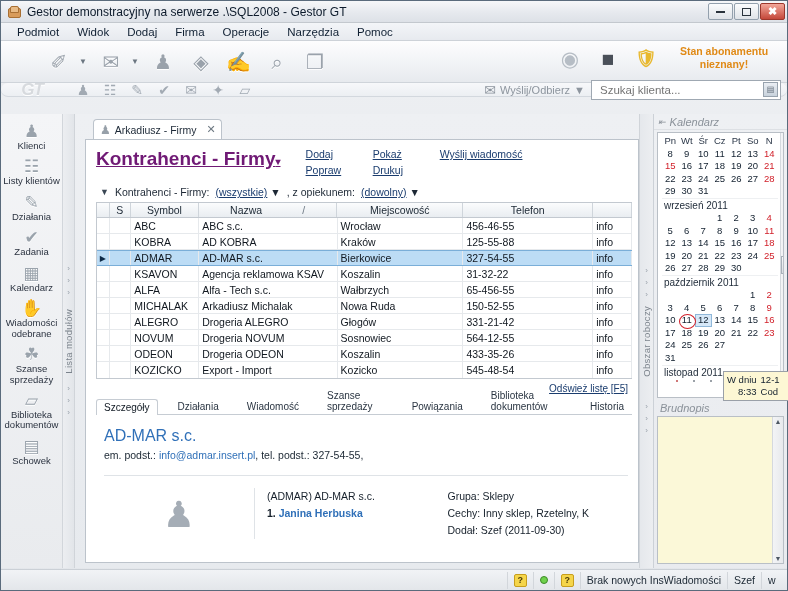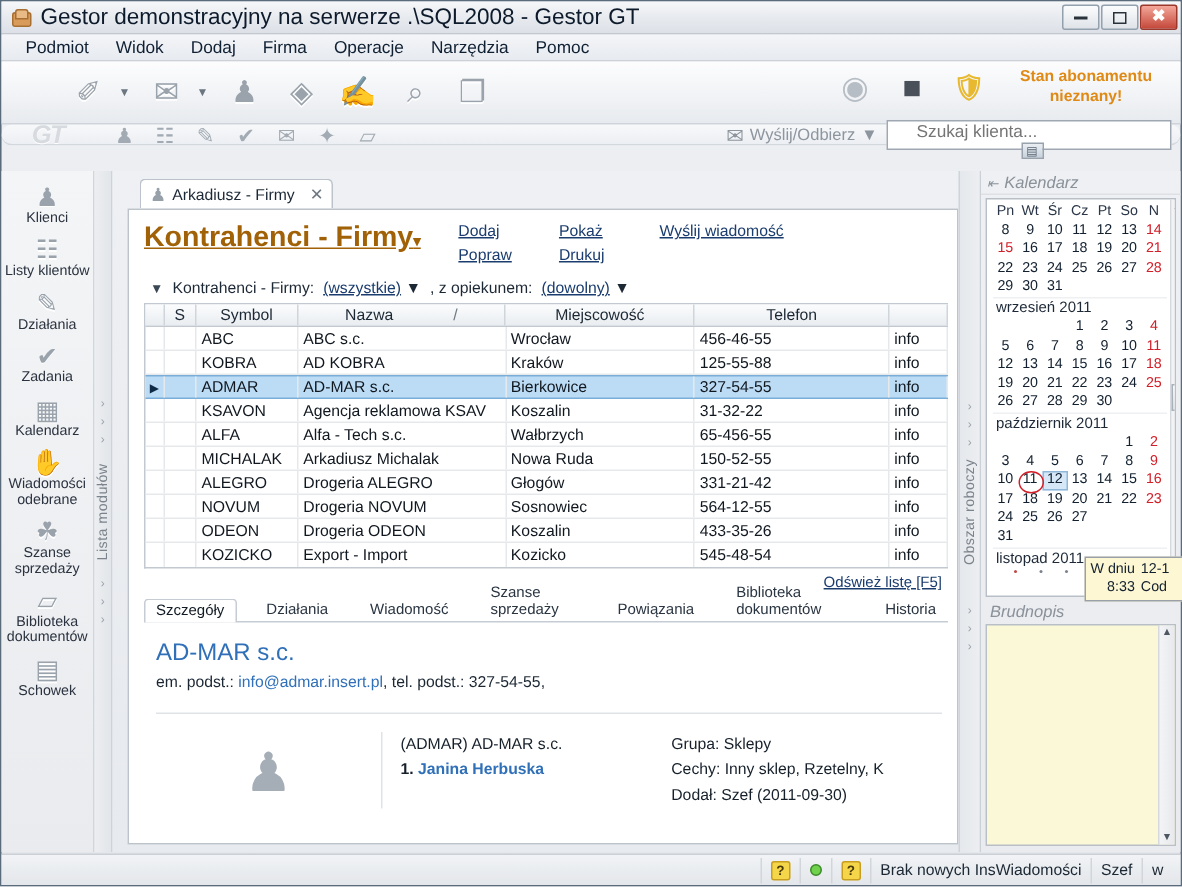--- a/index.html
+++ b/index.html
@@ -21,7 +21,7 @@
     background:#d89b5a;border:1px solid #a86f33;border-radius:2px;}
   .titlebar .tico:after{content:"";position:absolute;left:3px;top:1px;width:7px;height:5px;
     background:#e8bb86;border:1px solid #a86f33;border-radius:2px 2px 0 0;}
-  .ttitle { font-size:15px; color:#0c1a2b; flex:1; white-space:nowrap; overflow:hidden; }
+  .ttitle { font-size:12px; color:#0c1a2b; flex:1; white-space:nowrap; overflow:hidden; }
   .wbtns { display:flex; gap:1px; }
   .wbtn { width:25px; height:17px; border:1px solid #93a0ad; border-radius:2px;
     background:linear-gradient(180deg,#fbfcfd,#dfe3e8); display:flex; align-items:center; justify-content:center;

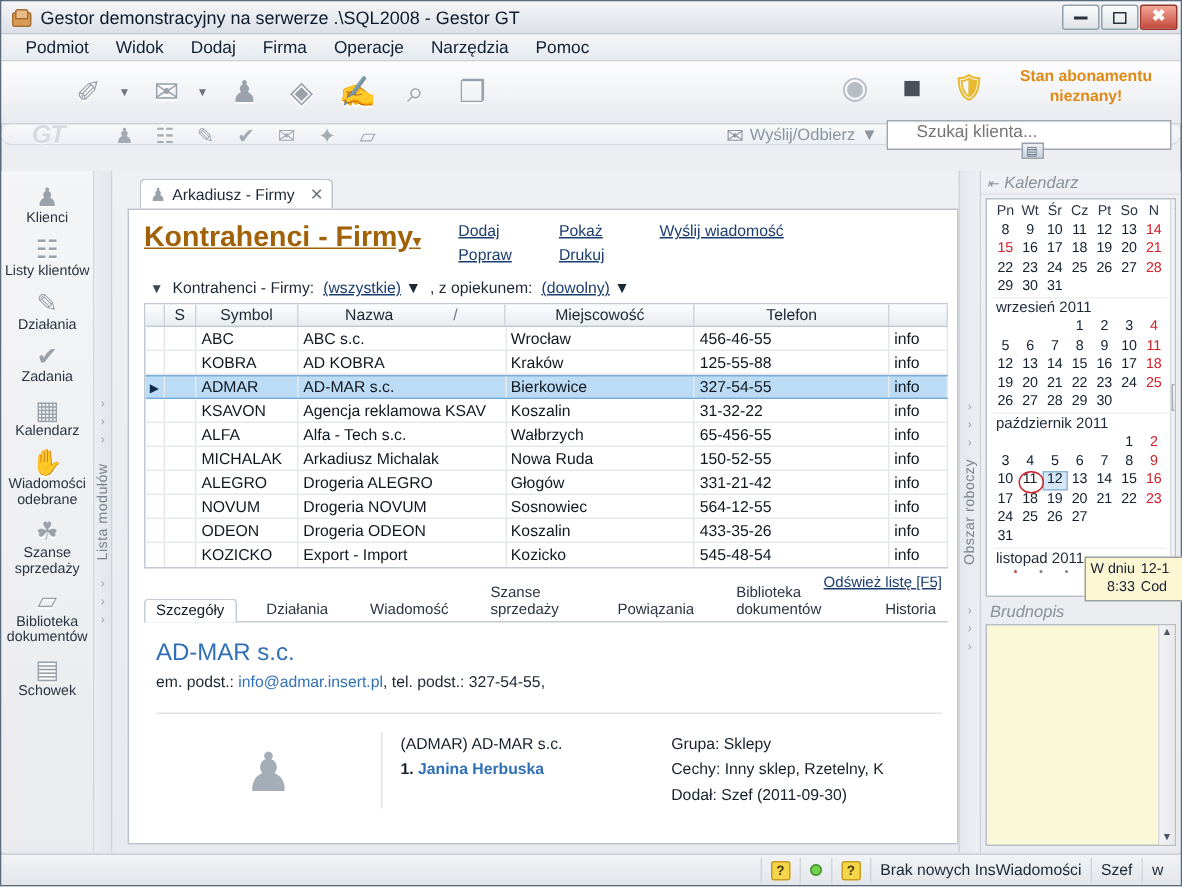--- a/index.html
+++ b/index.html
@@ -59,7 +59,7 @@
   .subbar-right { position:absolute; right:6px; display:flex; align-items:center; gap:6px; }
   .sendrecv { display:flex; align-items:center; gap:4px; color:#8d959e; font-size:11px; }
   .searchbox { width:190px; height:20px; border:1px solid #9fa8b2; background:#fff;
-    display:flex; align-items:center; padding:0 2px 0 6px;flex-direction:column; }
+    display:flex; align-items:center; padding:0 2px 0 6px; }
   .searchbox input { border:0; outline:0; flex:1; font-family:"Liberation Sans",sans-serif;
     font-size:11.5px; color:#4d5560; background:transparent; }
   .searchbtn { width:15px; height:15px; background:linear-gradient(180deg,#eaeef3,#c8d2dc);

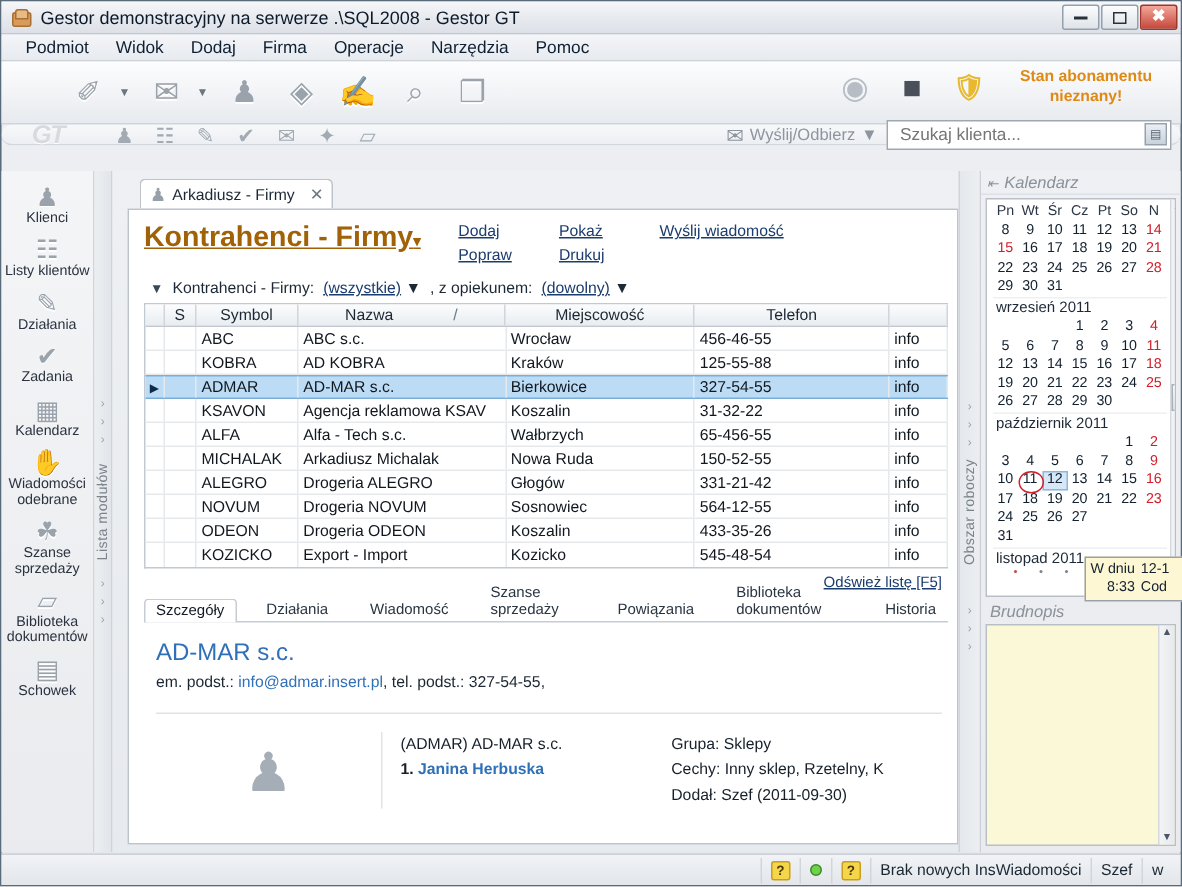--- a/index.html
+++ b/index.html
@@ -90,7 +90,7 @@
   .panel { background:#fff; border:1px solid #bcc3cb; height:calc(100% - 25px);
     position:relative; padding:8px 6px 0 10px; }
 
-  .pagetitle { font-size:19px; color:#a16207; font-weight:bold; text-decoration:underline;
+  .pagetitle { font-size:19px; color:#701a75; font-weight:bold; text-decoration:underline;
     display:inline-block; }
   .pagetitle .ca { text-decoration:none; font-size:10px; }
   .titlelinks { display:inline-block; vertical-align:top; margin-left:22px; }

